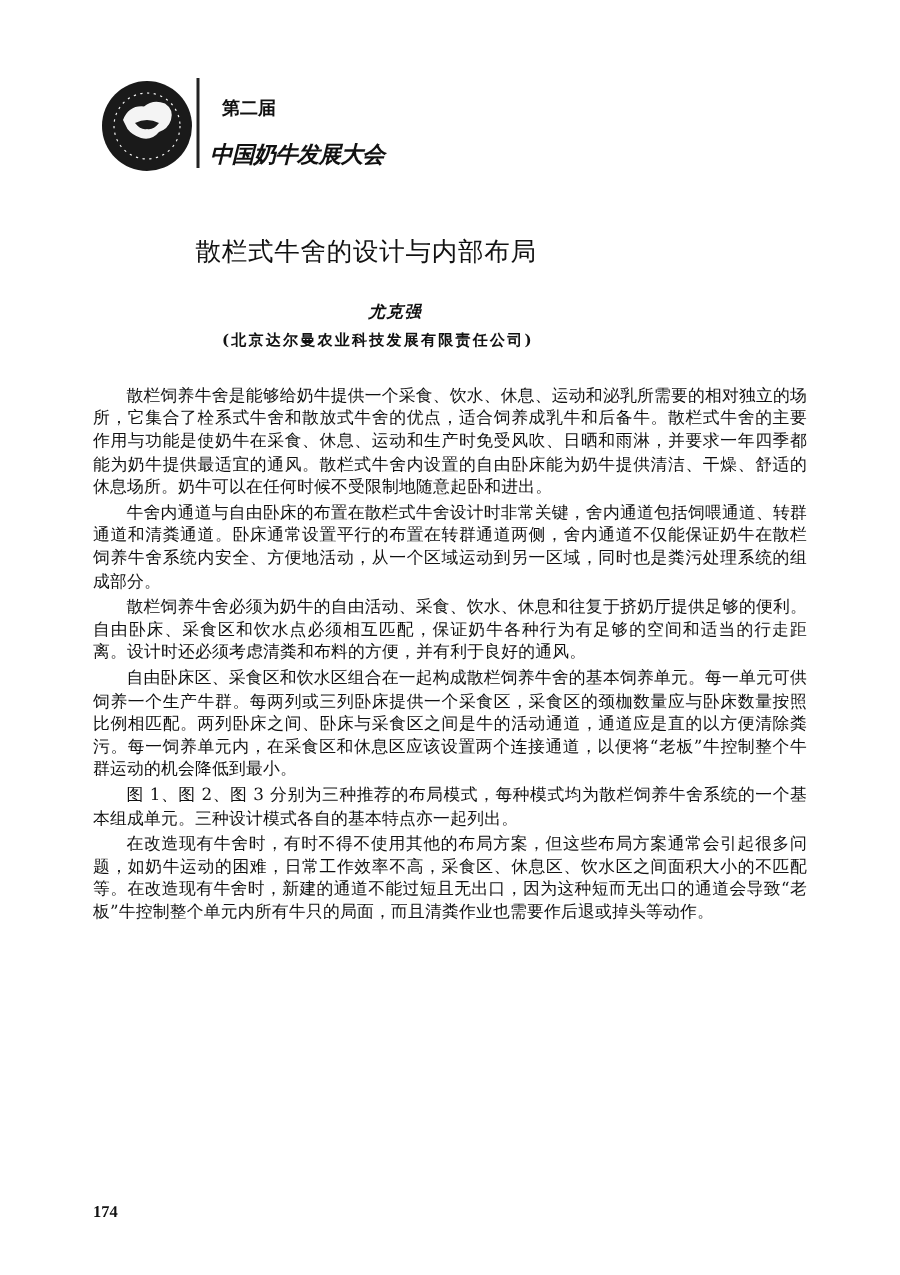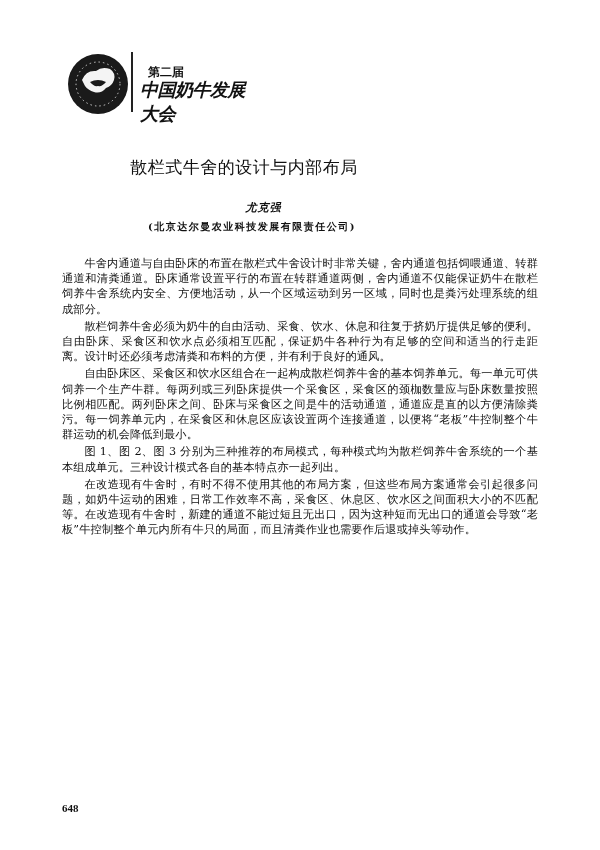--- a/index.html
+++ b/index.html
@@ -19,7 +19,7 @@
     font-family: "DejaVu Serif", serif; letter-spacing: 0px;
   }
   .conference {
-    position: absolute; left: 80px; top: 30px; font-size: 18px; font-weight: bold; font-style: italic;
+    position: absolute; left: 80px; top: 46px; font-size: 15px; font-weight: bold; font-style: italic;
     font-family: Liberation Serif, serif; letter-spacing: -0.5px;
   }
   .title {

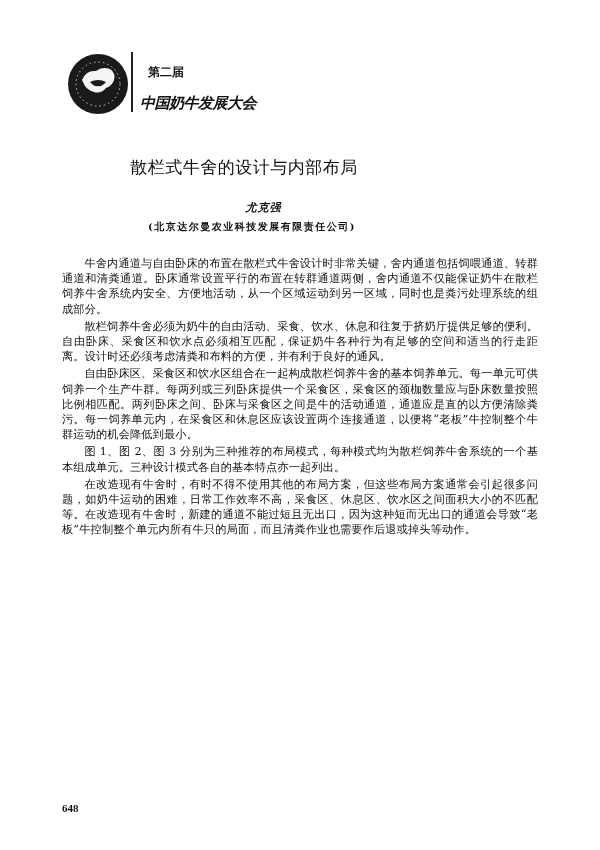--- a/index.html
+++ b/index.html
@@ -71,6 +71,7 @@
 <div class="affiliation">(北京达尔曼农业科技发展有限责任公司)</div>
 
 <div class="body">
+  <p class="para">散栏饲养牛舍是能够给奶牛提供一个采食、饮水、休息、运动和泌乳所需要的相对独立的场所，它集合了栓系式牛舍和散放式牛舍的优点，适合饲养成乳牛和后备牛。散栏式牛舍的主要作用与功能是使奶牛在采食、休息、运动和生产时免受风吹、日晒和雨淋，并要求一年四季都能为奶牛提供最适宜的通风。散栏式牛舍内设置的自由卧床能为奶牛提供清洁、干燥、舒适的休息场所。奶牛可以在任何时候不受限制地随意起卧和进出。</p>
   <p class="para">牛舍内通道与自由卧床的布置在散栏式牛舍设计时非常关键，舍内通道包括饲喂通道、转群通道和清粪通道。卧床通常设置平行的布置在转群通道两侧，舍内通道不仅能保证奶牛在散栏饲养牛舍系统内安全、方便地活动，从一个区域运动到另一区域，同时也是粪污处理系统的组成部分。</p>
   <p class="para">散栏饲养牛舍必须为奶牛的自由活动、采食、饮水、休息和往复于挤奶厅提供足够的便利。自由卧床、采食区和饮水点必须相互匹配，保证奶牛各种行为有足够的空间和适当的行走距离。设计时还必须考虑清粪和布料的方便，并有利于良好的通风。</p>
 

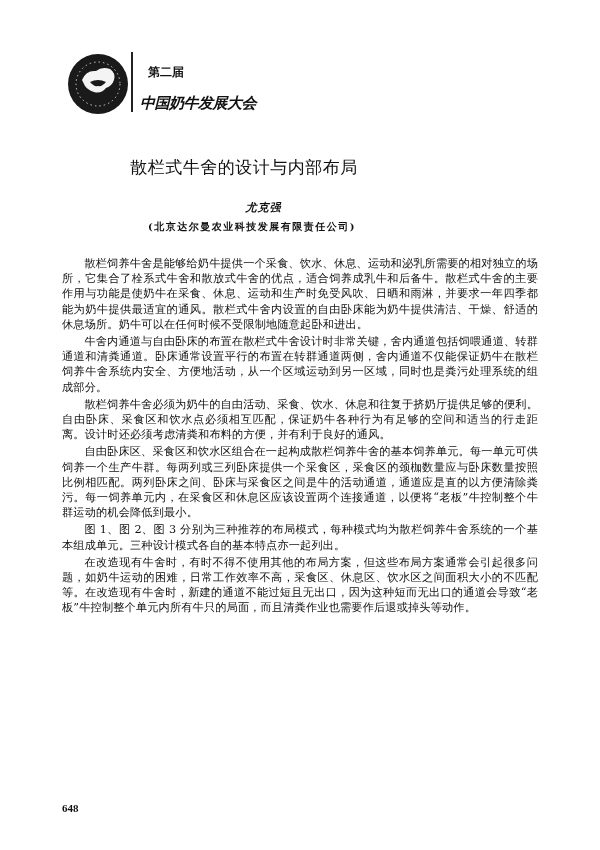--- a/index.html
+++ b/index.html
@@ -81,6 +81,6 @@
   <p class="para">在改造现有牛舍时，有时不得不使用其他的布局方案，但这些布局方案通常会引起很多问题，如奶牛运动的困难，日常工作效率不高，采食区、休息区、饮水区之间面积大小的不匹配等。在改造现有牛舍时，新建的通道不能过短且无出口，因为这种短而无出口的通道会导致“老板”牛控制整个单元内所有牛只的局面，而且清粪作业也需要作后退或掉头等动作。</p>
 </div>
 
-<div class="page-number">648</div>
+<div class="page-number">174</div>
 
 </body></html>

